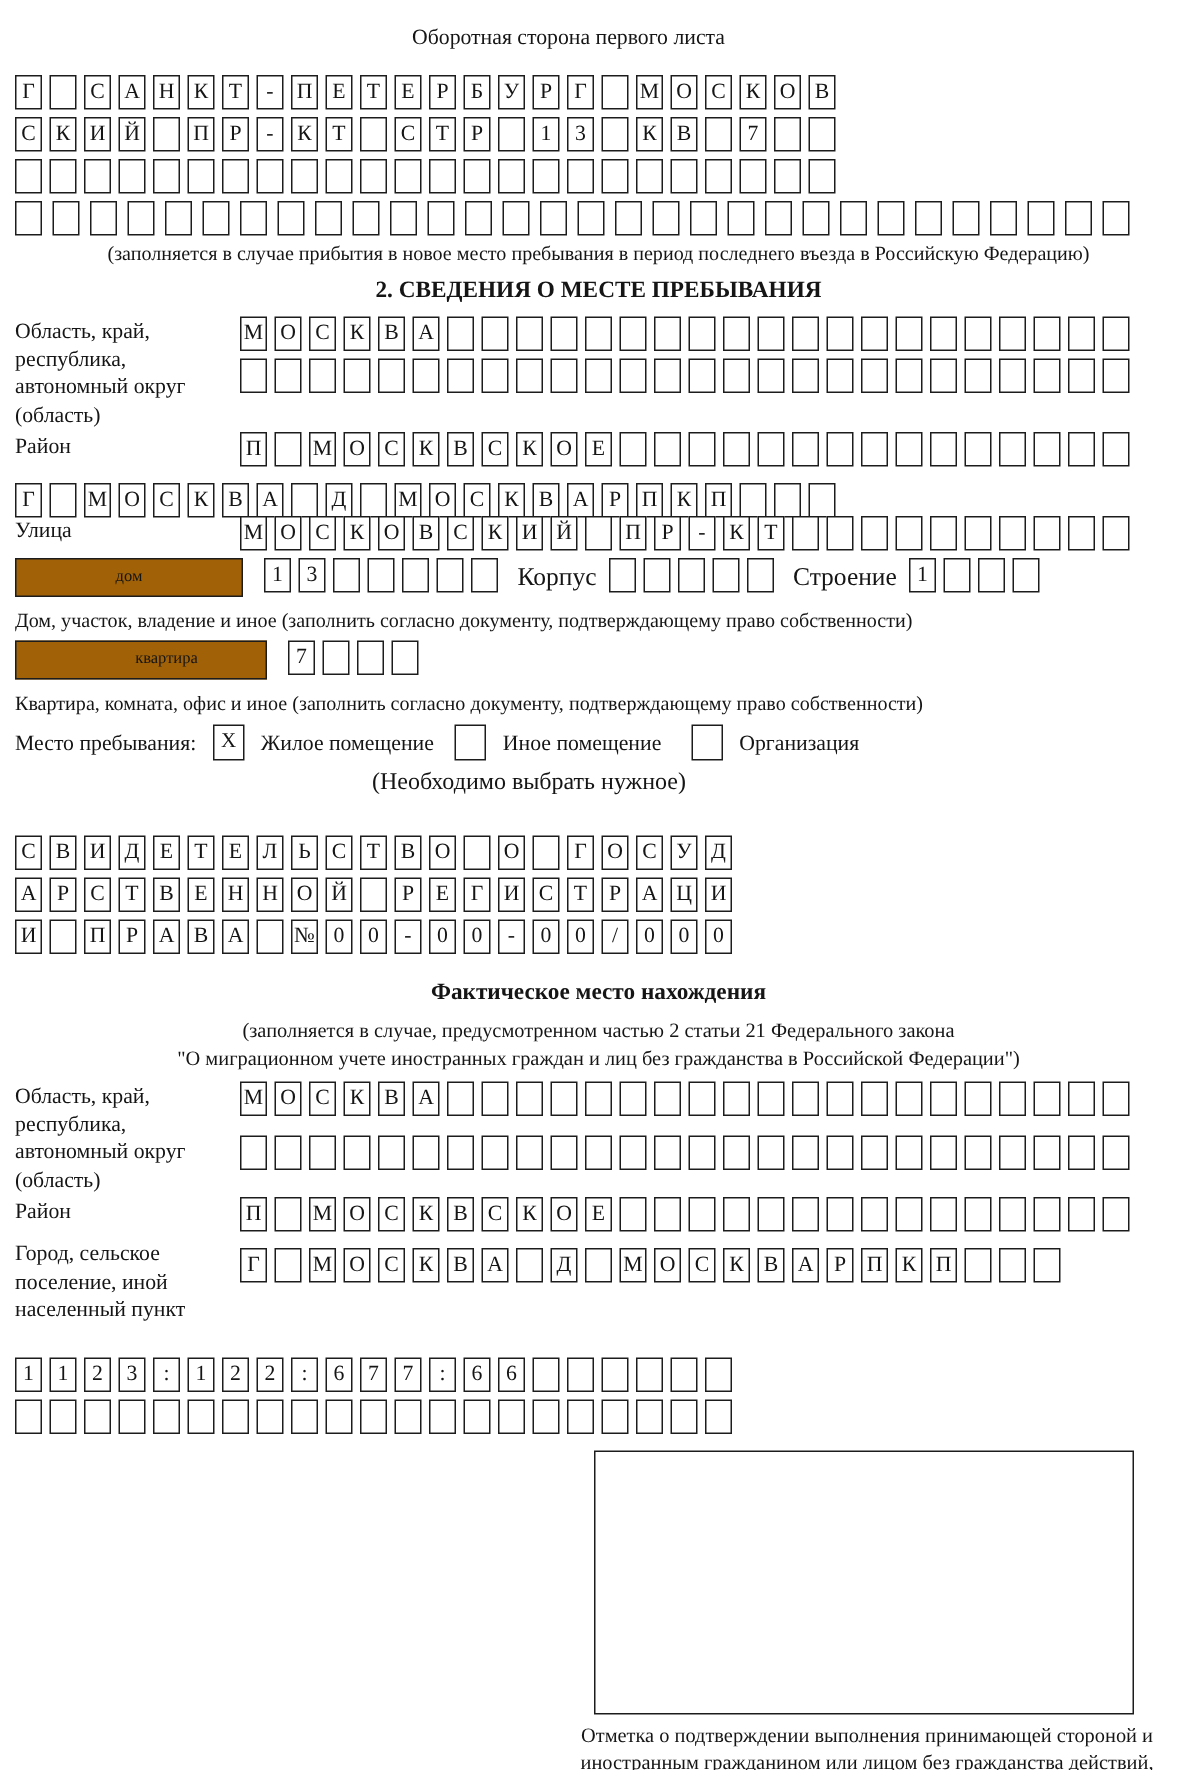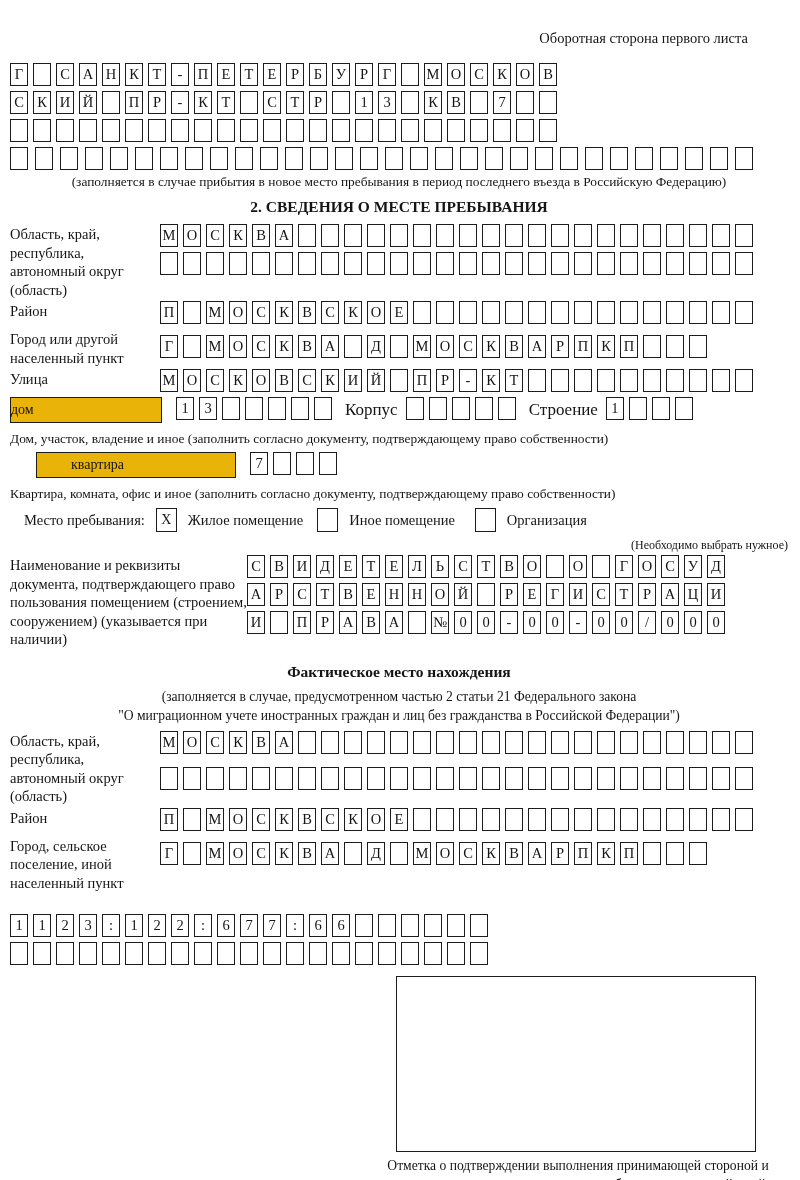--- a/index.html
+++ b/index.html
@@ -9,7 +9,7 @@
     font-family: "Liberation Serif", "DejaVu Serif", serif;
     color: #151515; font-size: 14.5px; padding: 8px 12px 0 10px;
   }
-  .top-note { text-align: right; padding-right: 40px; font-size: 14.5px; margin: 22px 0 14px; }
+  .top-note { text-align: center; padding-right: 40px; font-size: 14.5px; margin: 9px 0 14px; }
 
   .frow { display: flex; align-items: flex-start; }
   .flabel { flex: none; font-size: 14.5px; line-height: 18.5px; padding-top: 3px; }

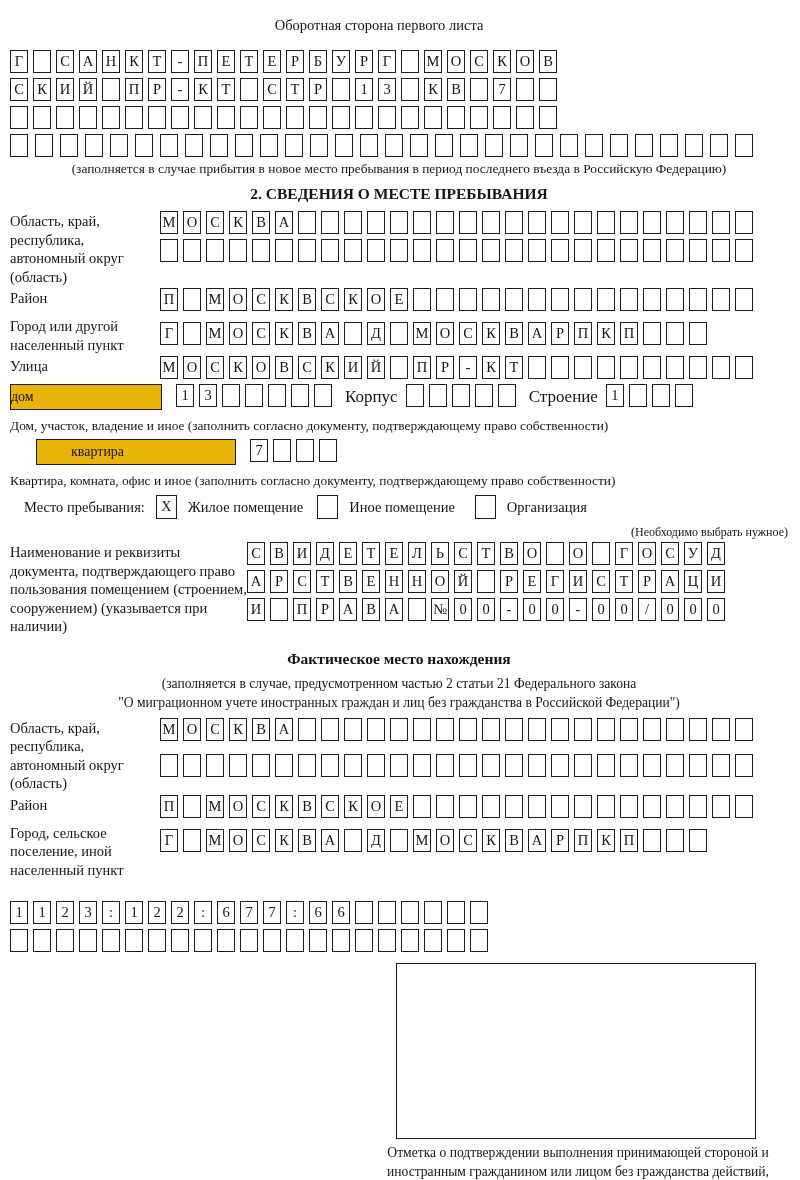--- a/index.html
+++ b/index.html
@@ -86,7 +86,6 @@
 </div>
 
 <div class="frow">
-  <div class="flabel w150">Город или другой населенный пункт</div>
   <div class="cells-row" style="padding-top:8px"><span class="cell">Г</span><span class="cell"></span><span class="cell">М</span><span class="cell">О</span><span class="cell">С</span><span class="cell">К</span><span class="cell">В</span><span class="cell">А</span><span class="cell"></span><span class="cell">Д</span><span class="cell"></span><span class="cell">М</span><span class="cell">О</span><span class="cell">С</span><span class="cell">К</span><span class="cell">В</span><span class="cell">А</span><span class="cell">Р</span><span class="cell">П</span><span class="cell">К</span><span class="cell">П</span><span class="cell"></span><span class="cell"></span><span class="cell"></span></div>
 </div>
 

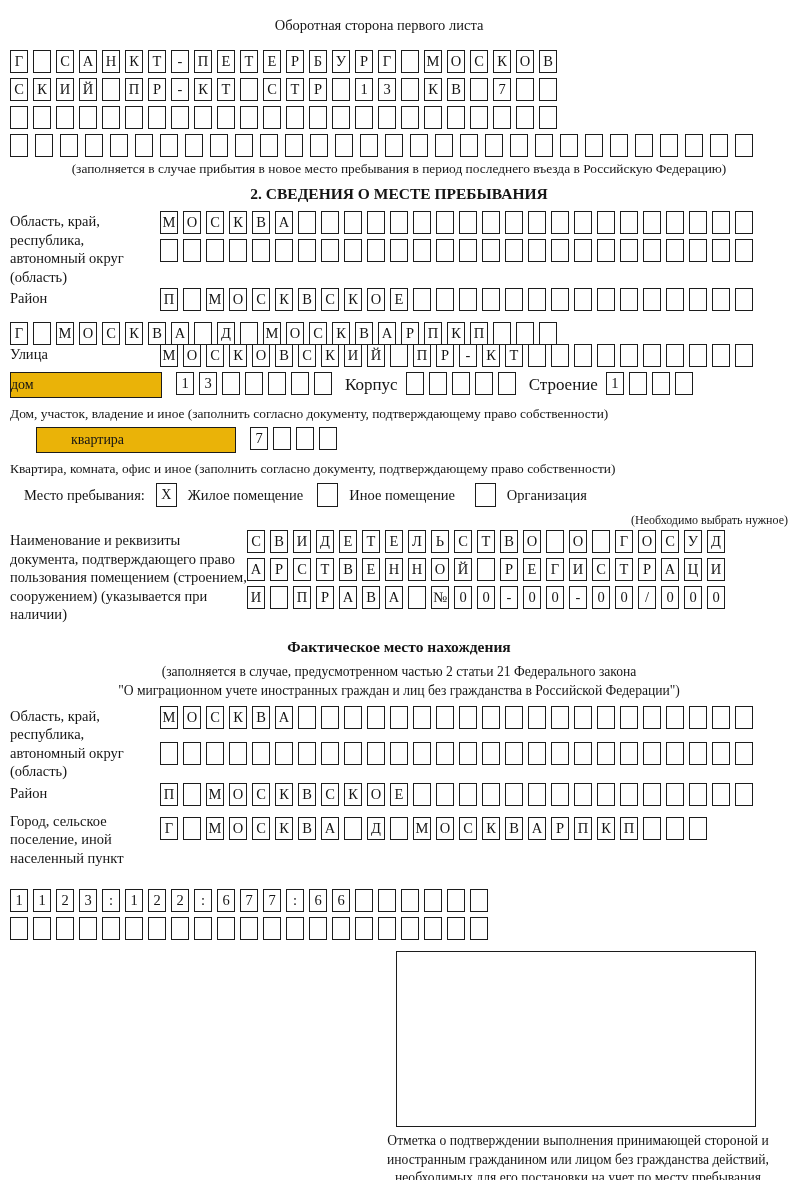--- a/index.html
+++ b/index.html
@@ -33,7 +33,7 @@
   .inline-row { white-space: nowrap; margin: 2px 0 3px; height: 30px; }
   .named-box {
     display: inline-block; border: 1.5px solid #1c1c1c; height: 26px; line-height: 23px;
-    text-align: left; vertical-align: top; font-size: 14px; background: #eab308;
+    text-align: center; vertical-align: top; font-size: 11px; background: #a16207;
   }
   .house-box { width: 152px; margin-right: 14px; }
   .apt-box { width: 200px; margin-left: 26px; margin-right: 14px; padding-left: 34px; }

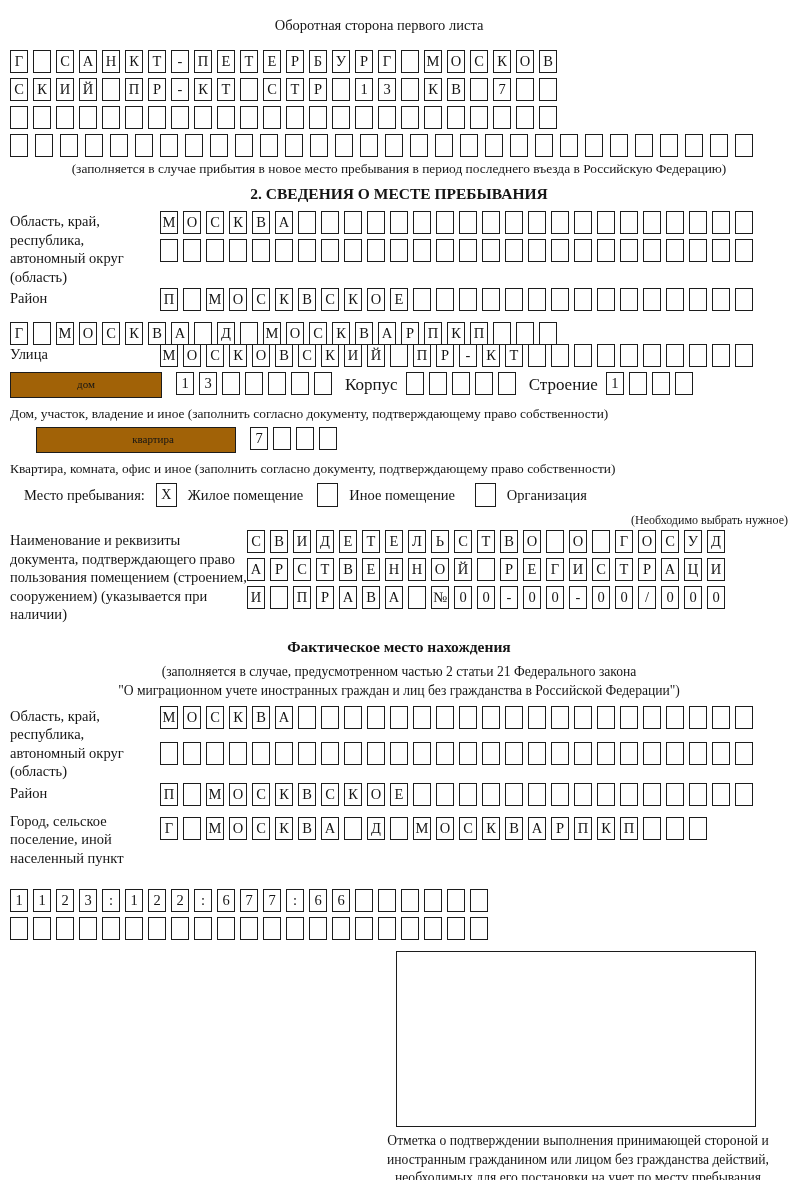--- a/index.html
+++ b/index.html
@@ -36,7 +36,7 @@
     text-align: center; vertical-align: top; font-size: 11px; background: #a16207;
   }
   .house-box { width: 152px; margin-right: 14px; }
-  .apt-box { width: 200px; margin-left: 26px; margin-right: 14px; padding-left: 34px; }
+  .apt-box { width: 168px; margin-right: 14px; padding-left: 34px; }
   .inline-label { display: inline-block; font-size: 17px; vertical-align: top; line-height: 26px; margin: 0 8px; }
 
   .stay-row { margin: 6px 14px 2px; white-space: nowrap; }

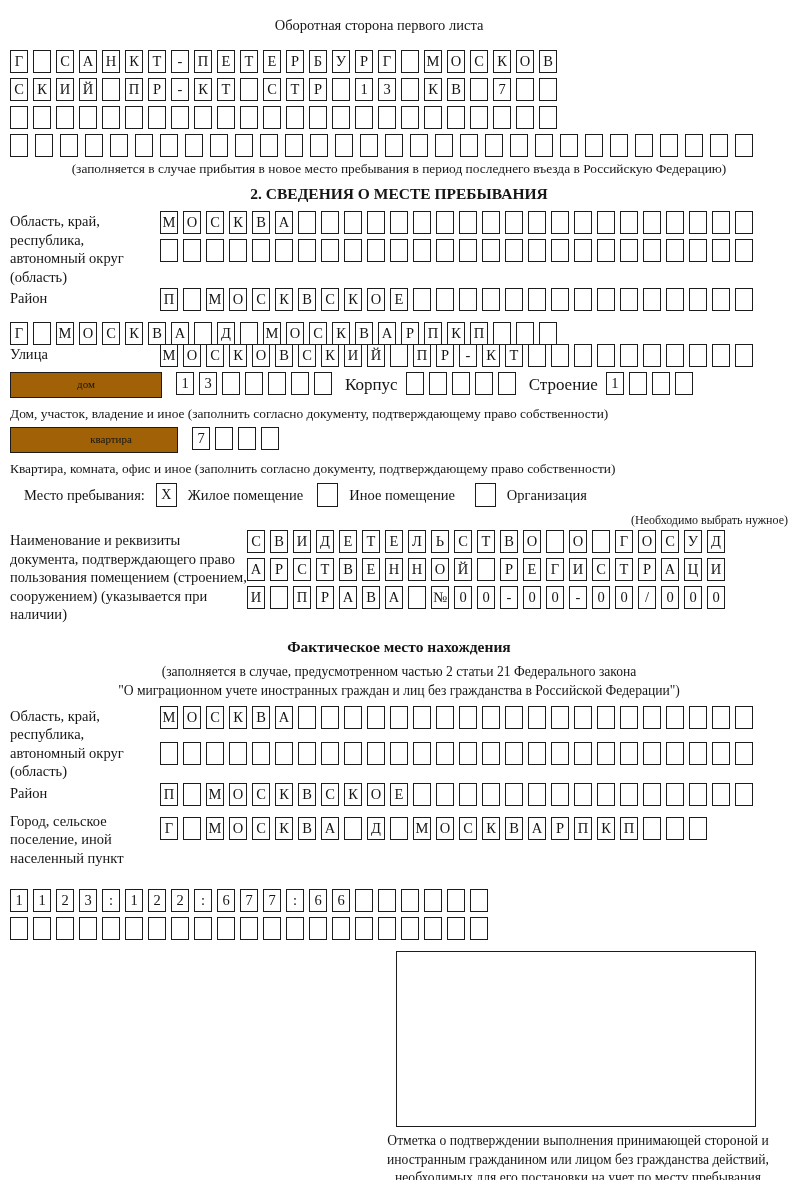--- a/index.html
+++ b/index.html
@@ -39,7 +39,7 @@
   .apt-box { width: 168px; margin-right: 14px; padding-left: 34px; }
   .inline-label { display: inline-block; font-size: 17px; vertical-align: top; line-height: 26px; margin: 0 8px; }
 
-  .stay-row { margin: 6px 14px 2px; white-space: nowrap; }
+  .stay-row { margin: 6px 0 2px; white-space: nowrap; }
   .stay-label { font-size: 14.5px; }
   .checkbox {
     display: inline-block; width: 21px; height: 24px; border: 1.5px solid #1c1c1c;

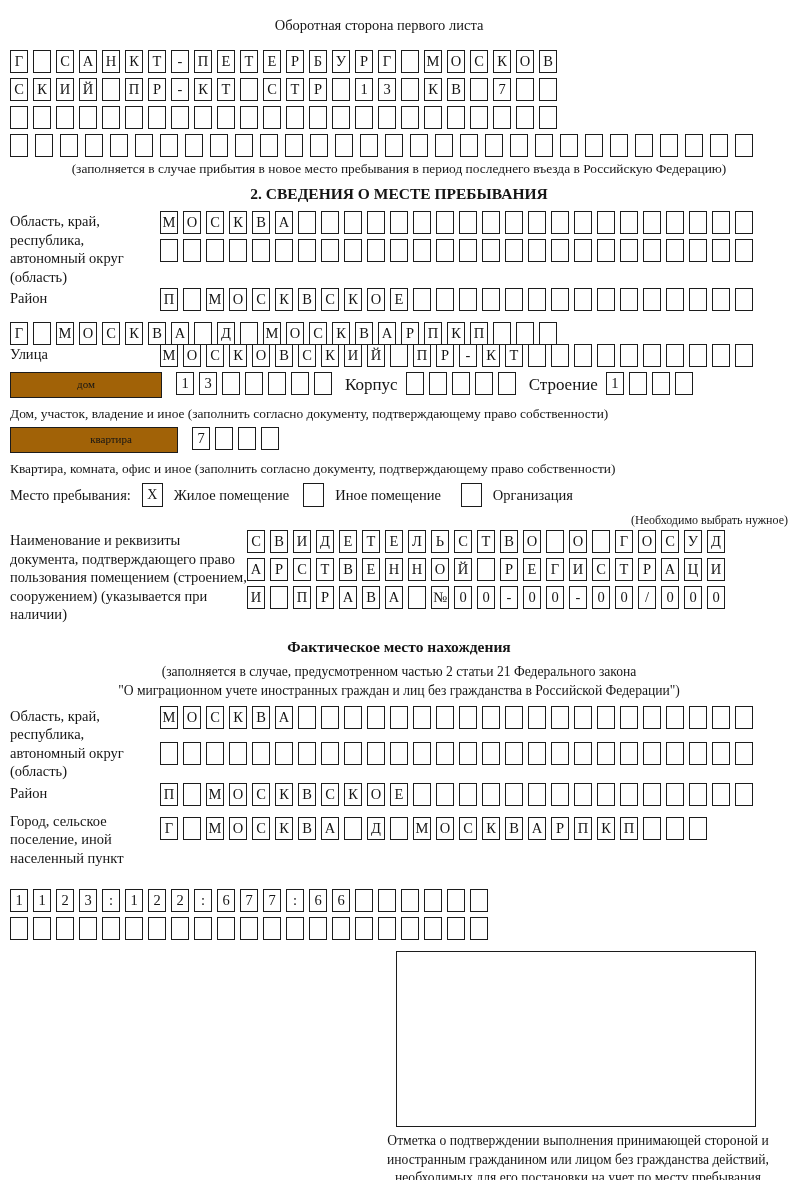--- a/index.html
+++ b/index.html
@@ -47,7 +47,7 @@
     margin: 0 11px 4px 11px; background: #fff;
   }
   .opt2 { margin-left: 14px; } .opt3 { margin-left: 20px; }
-  .stay-note { margin-left: 238px; font-size: 12px; margin-bottom: 0; text-align: right; }
+  .stay-note { margin-left: 238px; font-size: 16px; margin-bottom: 24px; }
 
   .pad-top20 { padding-top: 20px; }
   .fact-cap { font-size: 13.6px; text-align: center; line-height: 19px; }

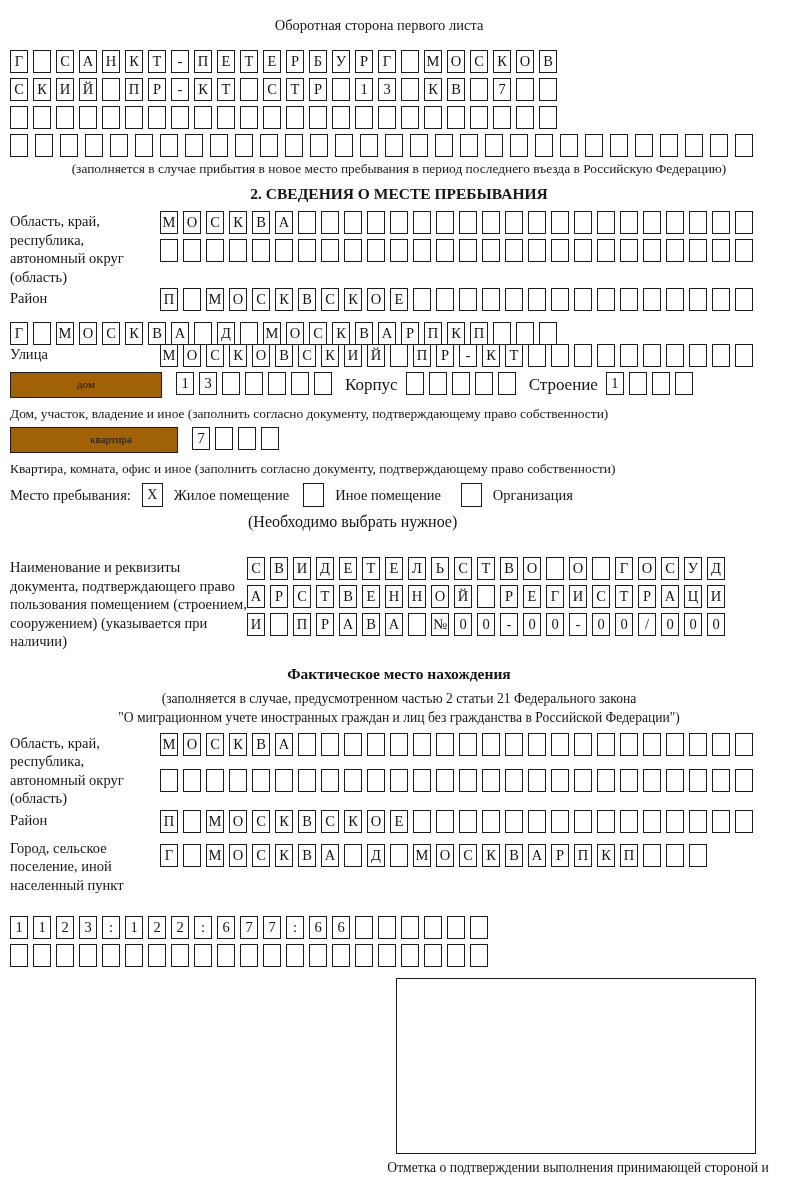--- a/index.html
+++ b/index.html
@@ -110,7 +110,6 @@
 <div class="stay-note">(Необходимо выбрать нужное)</div>
 
 <div class="frow">
-  <div class="flabel w237">Наименование и реквизиты документа, подтверждающего право пользования помещением (строением, сооружением) (указывается при наличии)</div>
   <div>
     <div class="cells-row"><span class="cell">С</span><span class="cell">В</span><span class="cell">И</span><span class="cell">Д</span><span class="cell">Е</span><span class="cell">Т</span><span class="cell">Е</span><span class="cell">Л</span><span class="cell">Ь</span><span class="cell">С</span><span class="cell">Т</span><span class="cell">В</span><span class="cell">О</span><span class="cell"></span><span class="cell">О</span><span class="cell"></span><span class="cell">Г</span><span class="cell">О</span><span class="cell">С</span><span class="cell">У</span><span class="cell">Д</span></div>
     <div class="cells-row"><span class="cell">А</span><span class="cell">Р</span><span class="cell">С</span><span class="cell">Т</span><span class="cell">В</span><span class="cell">Е</span><span class="cell">Н</span><span class="cell">Н</span><span class="cell">О</span><span class="cell">Й</span><span class="cell"></span><span class="cell">Р</span><span class="cell">Е</span><span class="cell">Г</span><span class="cell">И</span><span class="cell">С</span><span class="cell">Т</span><span class="cell">Р</span><span class="cell">А</span><span class="cell">Ц</span><span class="cell">И</span></div>

